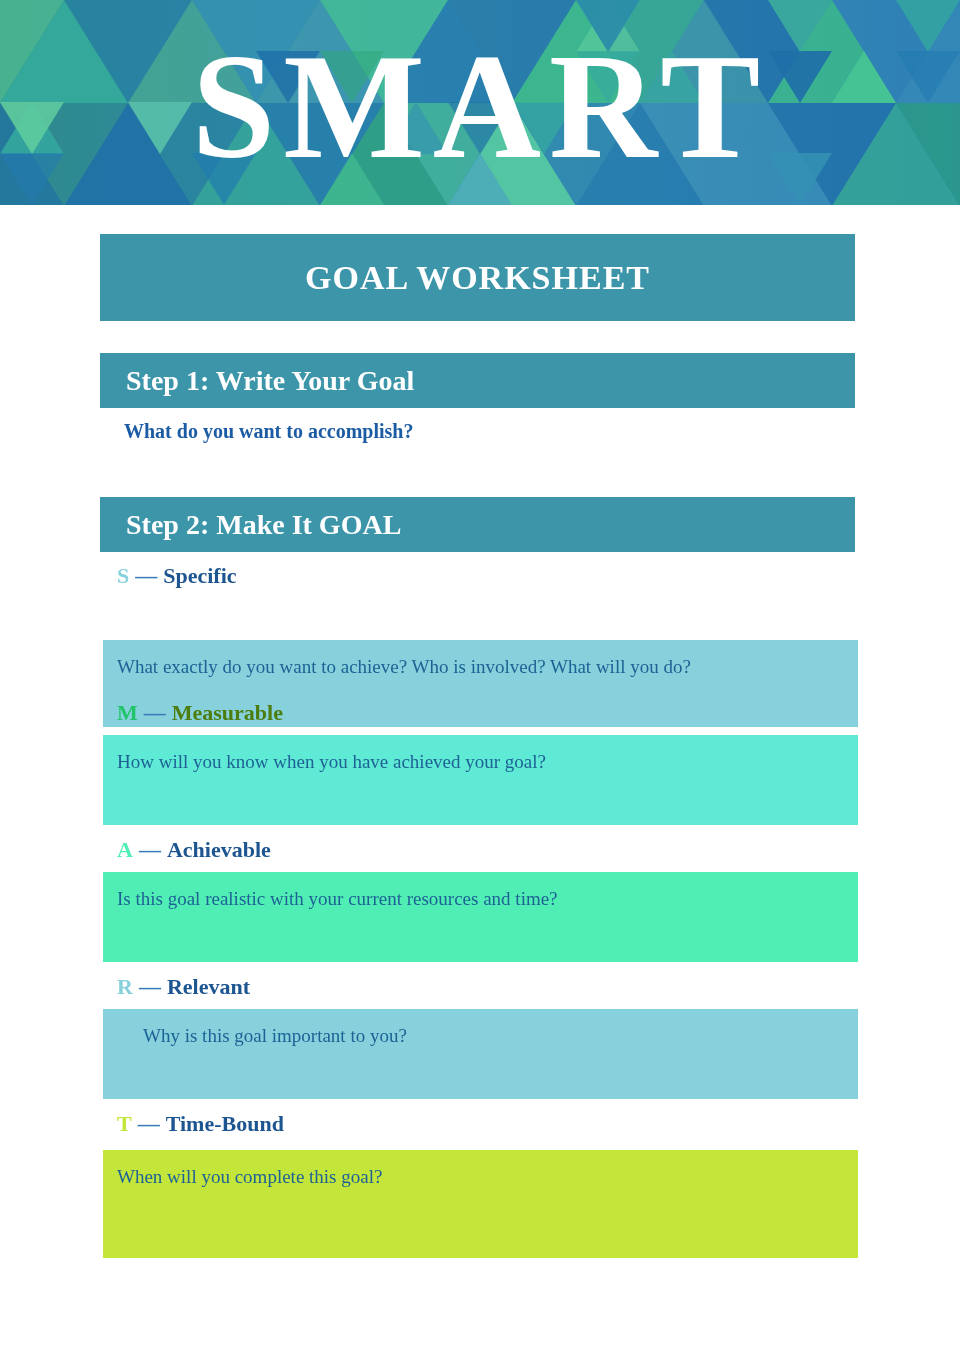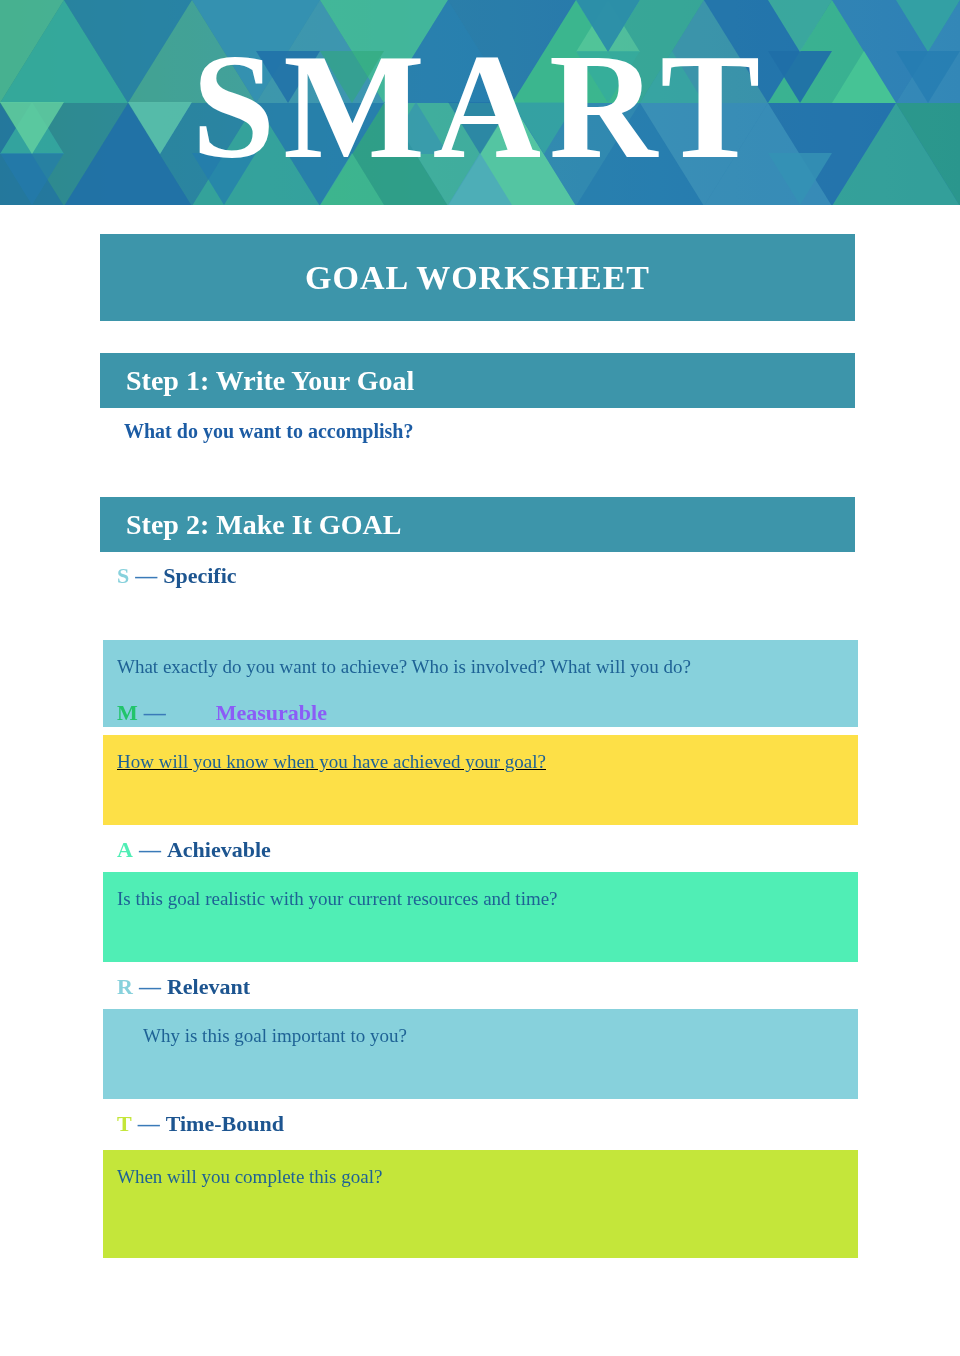--- a/index.html
+++ b/index.html
@@ -163,7 +163,7 @@
   </div>
 
   <div class="sec-heading h-m">
-    <span style="color: rgb(34, 196, 107);">M</span><span class="dash" style="color: rgb(58, 122, 184);">—</span><span style="color: #8b5cf6; margin-left: 44px;">Measurable</span>
+    <span style="color: rgb(34, 196, 107);">M</span><span class="dash" style="color: rgb(58, 122, 184);">—</span><span style="color: #4d7c0f;">Measurable</span>
   </div>
   <div class="sec-box b-m" style="background-color: #fde047; text-decoration: underline;">
     <p style="color: rgb(30, 98, 149);">How will you know when you have achieved your goal?</p>

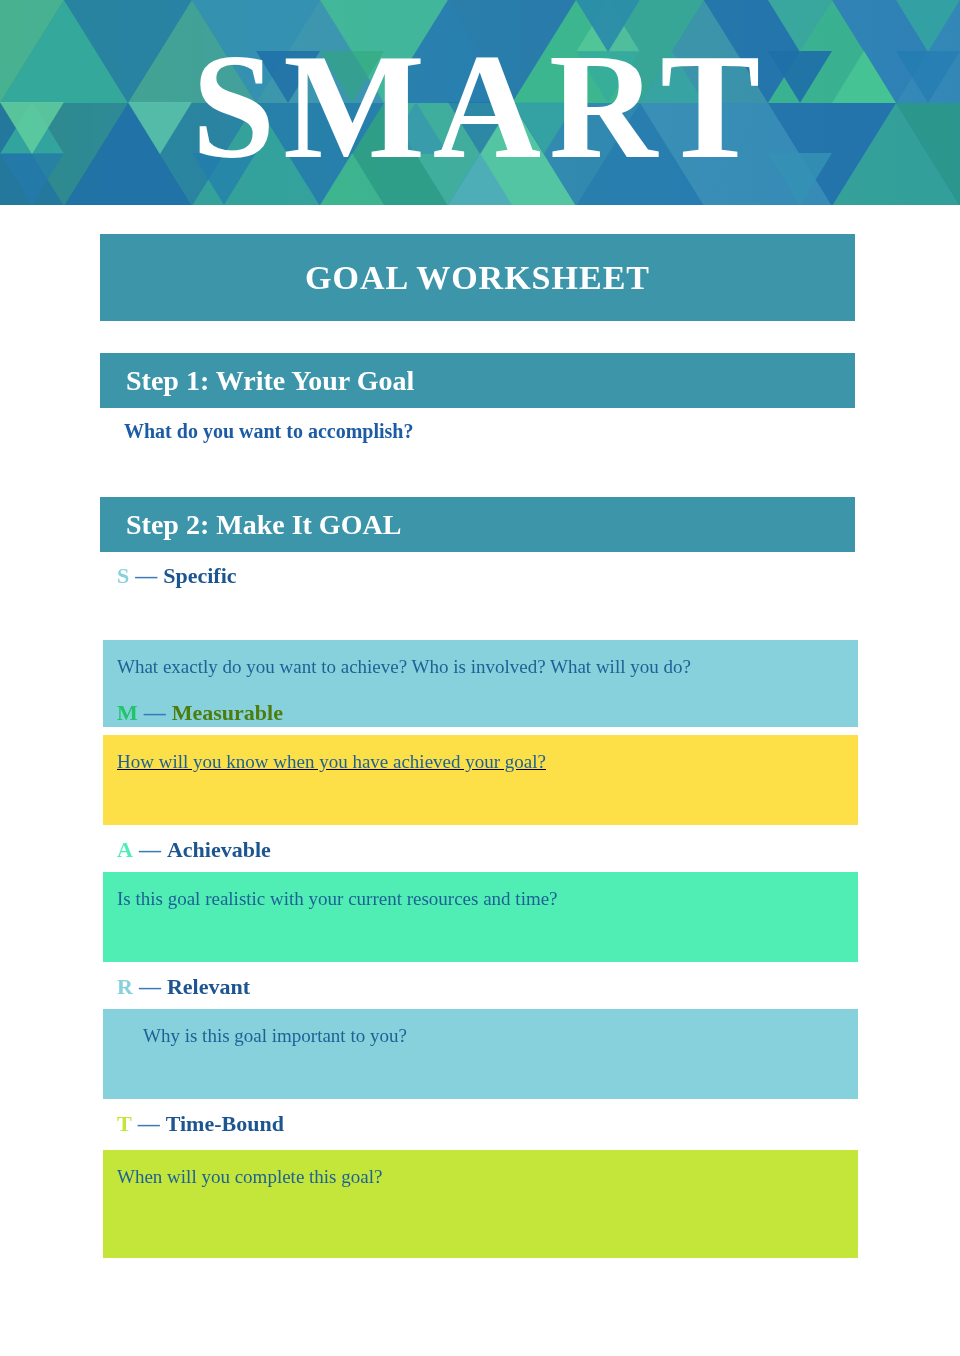--- a/index.html
+++ b/index.html
@@ -165,7 +165,7 @@
   <div class="sec-heading h-m">
     <span style="color: rgb(34, 196, 107);">M</span><span class="dash" style="color: rgb(58, 122, 184);">—</span><span style="color: #4d7c0f;">Measurable</span>
   </div>
-  <div class="sec-box b-m" style="background-color: #fde047; text-decoration: underline;">
+  <div class="sec-box b-m" style="background-color: #5eead4;">
     <p style="color: rgb(30, 98, 149);">How will you know when you have achieved your goal?</p>
   </div>
 

